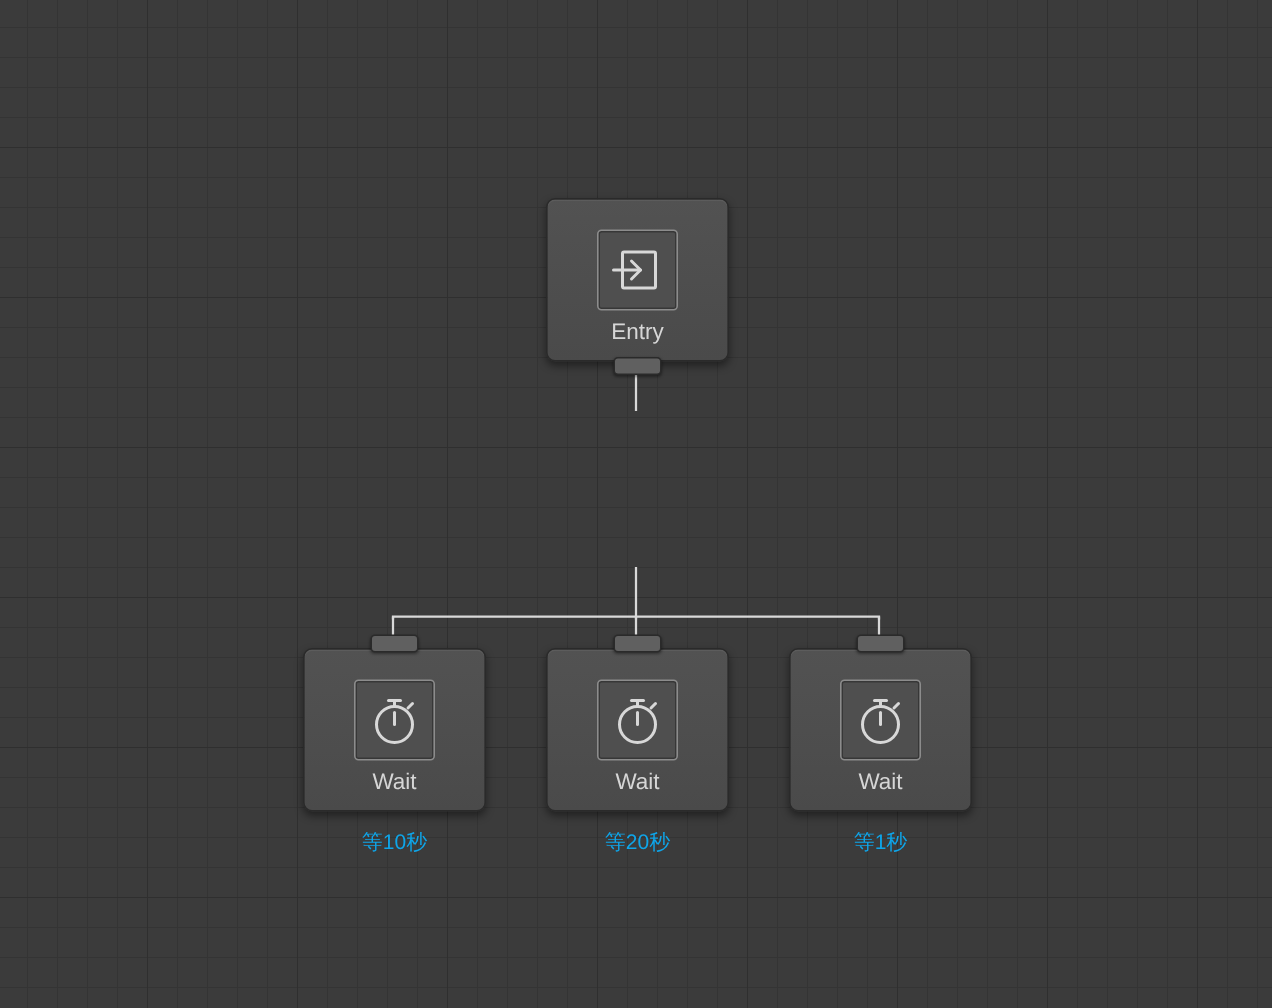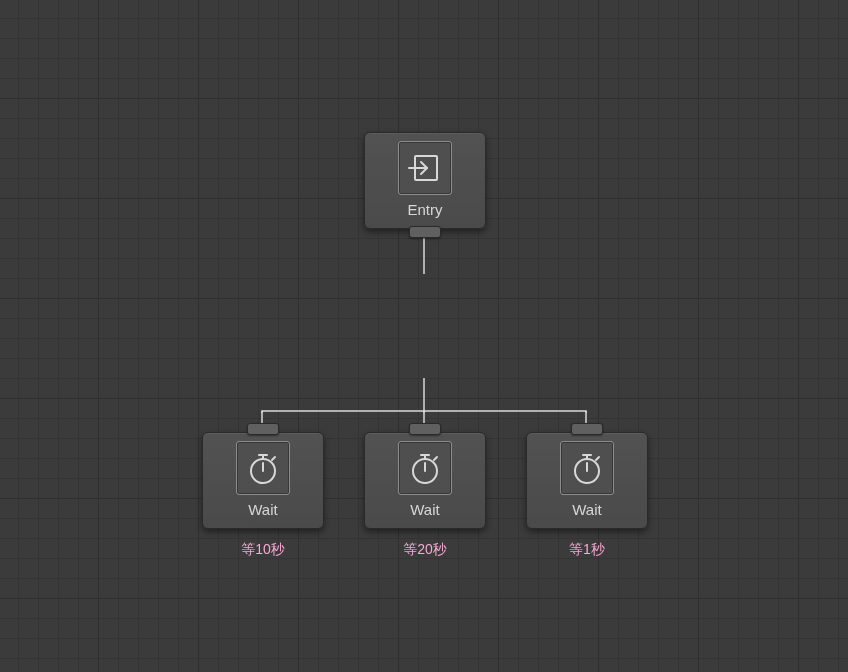--- a/index.html
+++ b/index.html
@@ -21,7 +21,7 @@
     border-radius:6px;
     box-shadow:0 3px 6px rgba(0,0,0,.45),inset 0 1px 0 rgba(255,255,255,.06);
     display:flex;flex-direction:column;align-items:center;
-    padding:8px 12px 10px 12px;
+    padding:20px 12px 10px 12px;
     min-width:96px;
   }
   .node-card.wide{min-width:140px}

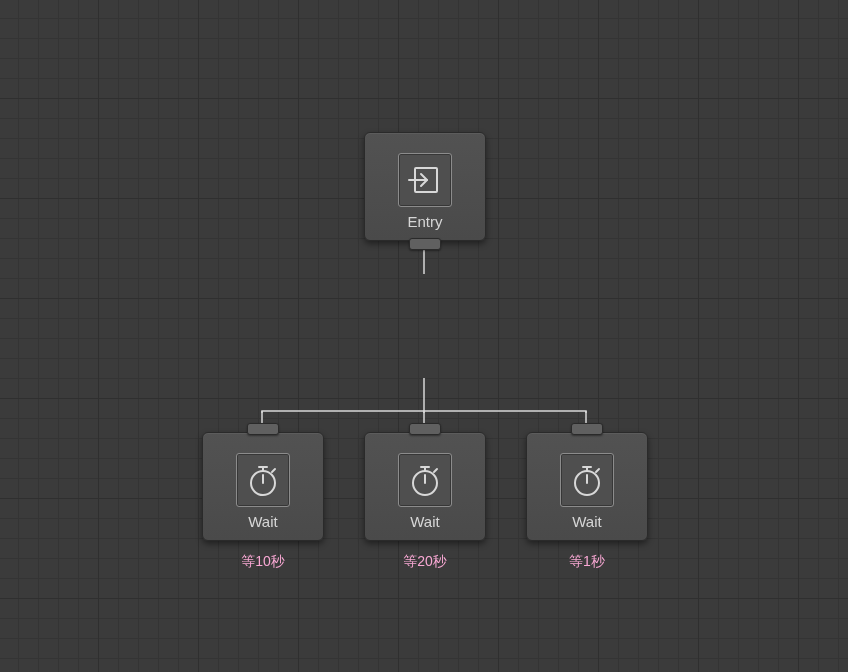--- a/index.html
+++ b/index.html
@@ -35,7 +35,7 @@
     box-shadow:inset 0 0 0 1px rgba(0,0,0,.3);
   }
   .node-label{color:#d6d6d6;font-size:15px;font-weight:400}
-  .sub-label{color:#f9a8d4;font-size:14px;margin-top:12px}
+  .sub-label{color:#0ea5e9;font-size:14px;margin-top:12px}
 
   .port{position:absolute;left:50%;transform:translateX(-50%);width:30px;height:10px;background:#606060;border:1px solid #2a2a2a;border-radius:3px;box-shadow:0 1px 2px rgba(0,0,0,.4)}
   .port-top{top:-9px}

